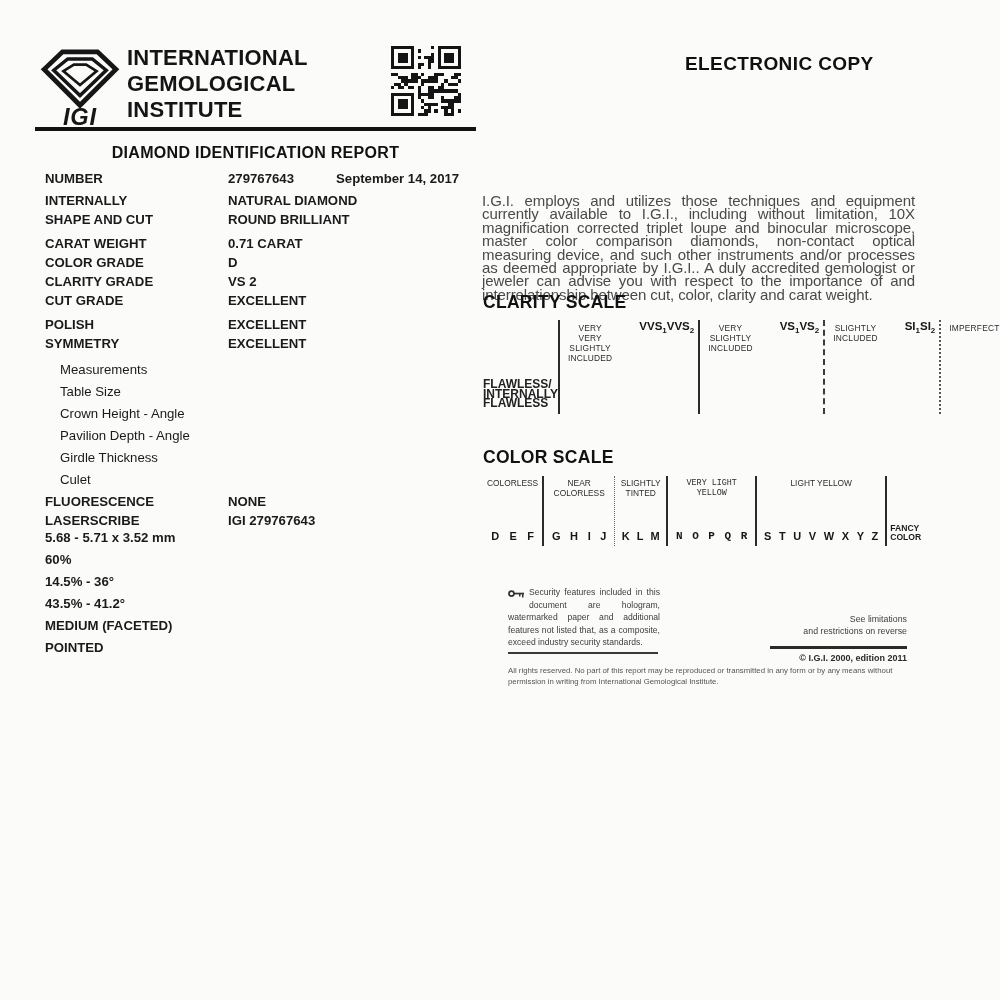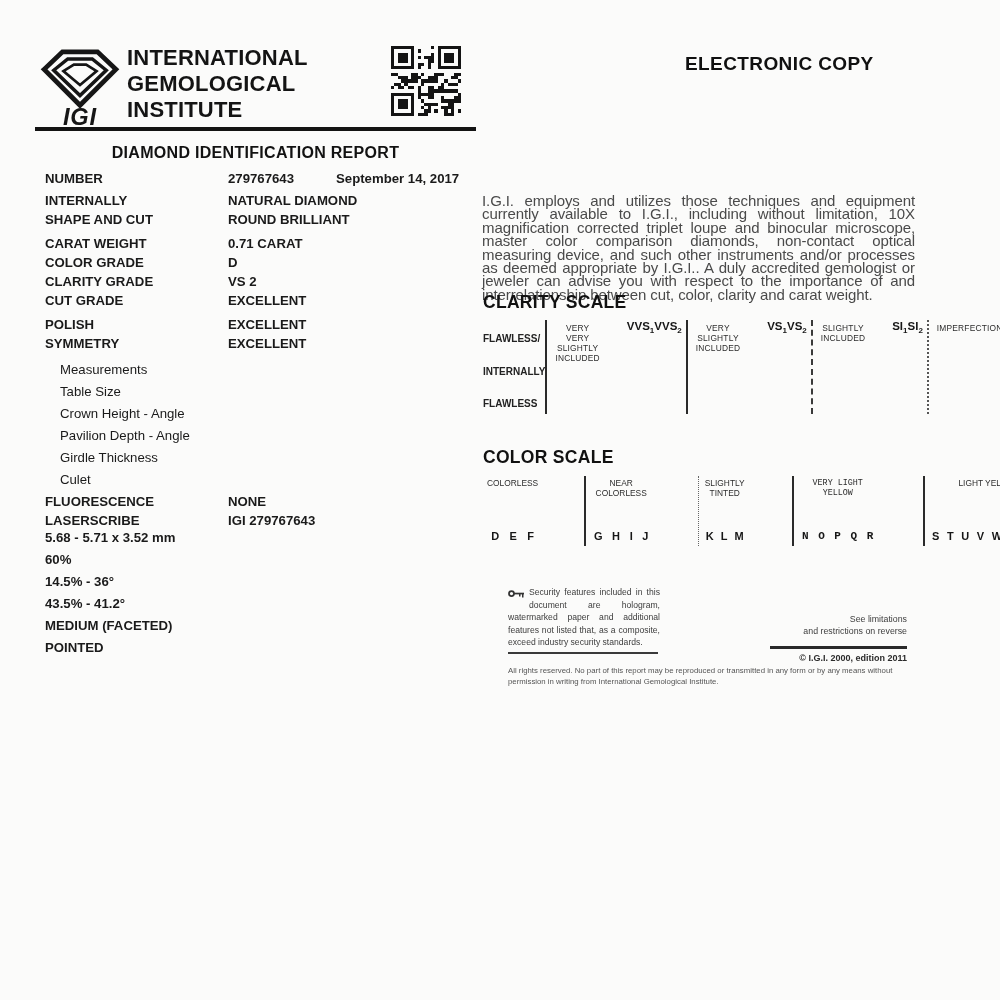--- a/index.html
+++ b/index.html
@@ -44,7 +44,7 @@
   
   .ctable{position:absolute;left:483px;top:320px;width:428px;height:94px;display:flex;}
   .c-left{flex:0 0 46px;display:flex;flex-direction:column;justify-content:flex-end;
-    padding-bottom:5px;font-size:10px;font-weight:bold;line-height:9.6px;color:#222;gap:23px;}
+    padding-bottom:5px;font-size:12px;font-weight:bold;line-height:9.6px;color:#222;}
   .cgroup{display:flex;flex-direction:row;justify-content:space-between;}
   .cg1{flex:0 0 85px;border-left:2px solid #2a2a2a;}
   .cg2{flex:0 0 83px;border-left:2px solid #2a2a2a;}

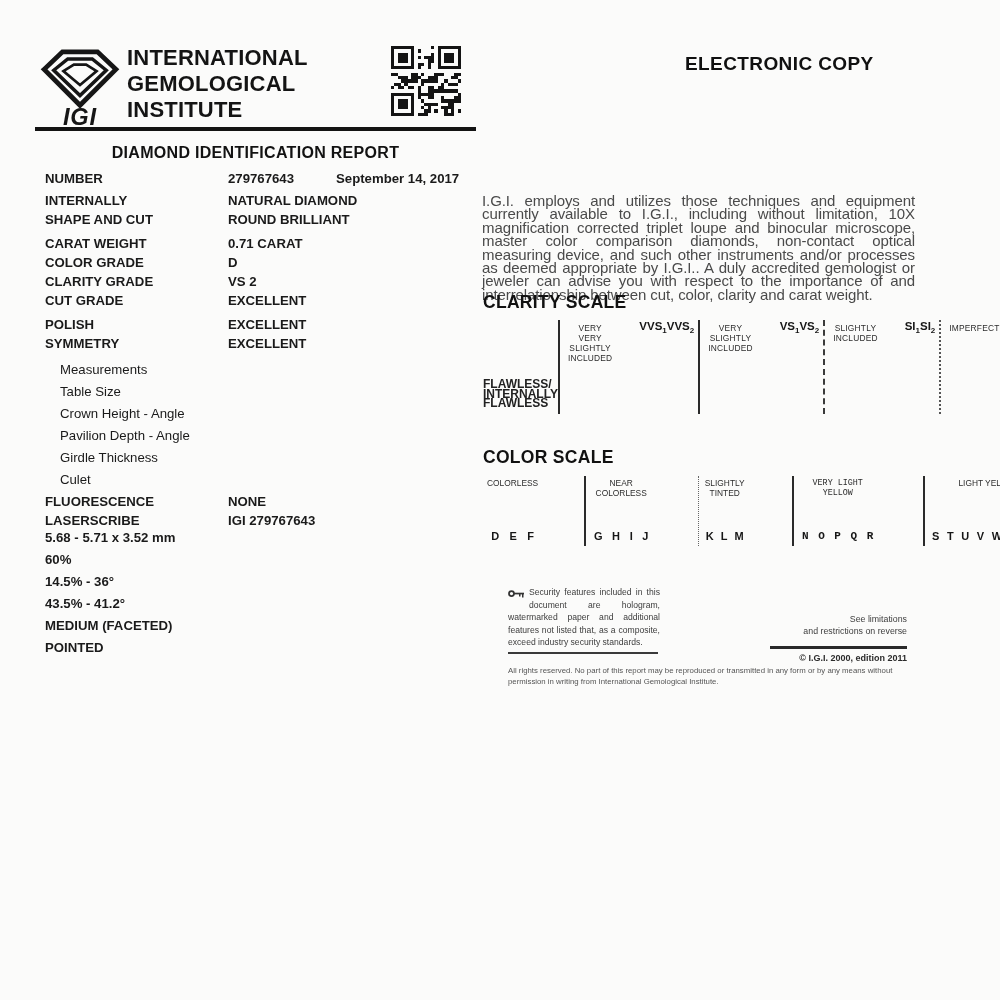--- a/index.html
+++ b/index.html
@@ -56,7 +56,7 @@
     padding:0 4px 4px 19px;color:#161616;}
   .cgrades sub{font-size:8px;}
   
-  .kltable{position:absolute;left:483px;top:476px;width:434px;height:70px;display:flex;gap:42px;}
+  .kltable{position:absolute;left:483px;top:476px;width:434px;height:70px;display:flex;}
   .klgroup{display:flex;flex-direction:column;justify-content:space-between;}
   .kl1{flex:0 0 54px;}
   .kl2{flex:0 0 70px;border-left:2px solid #2a2a2a;}

